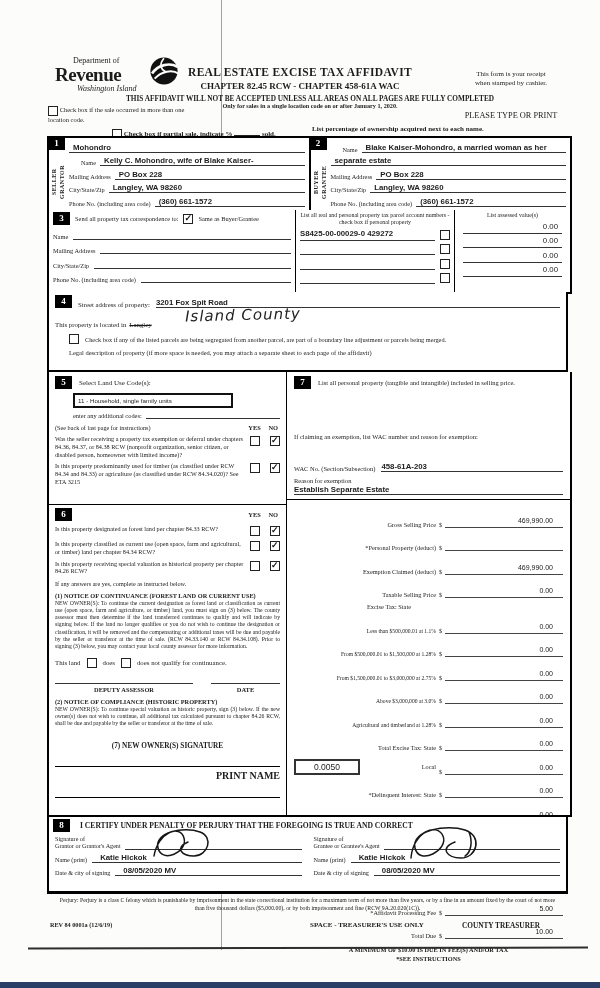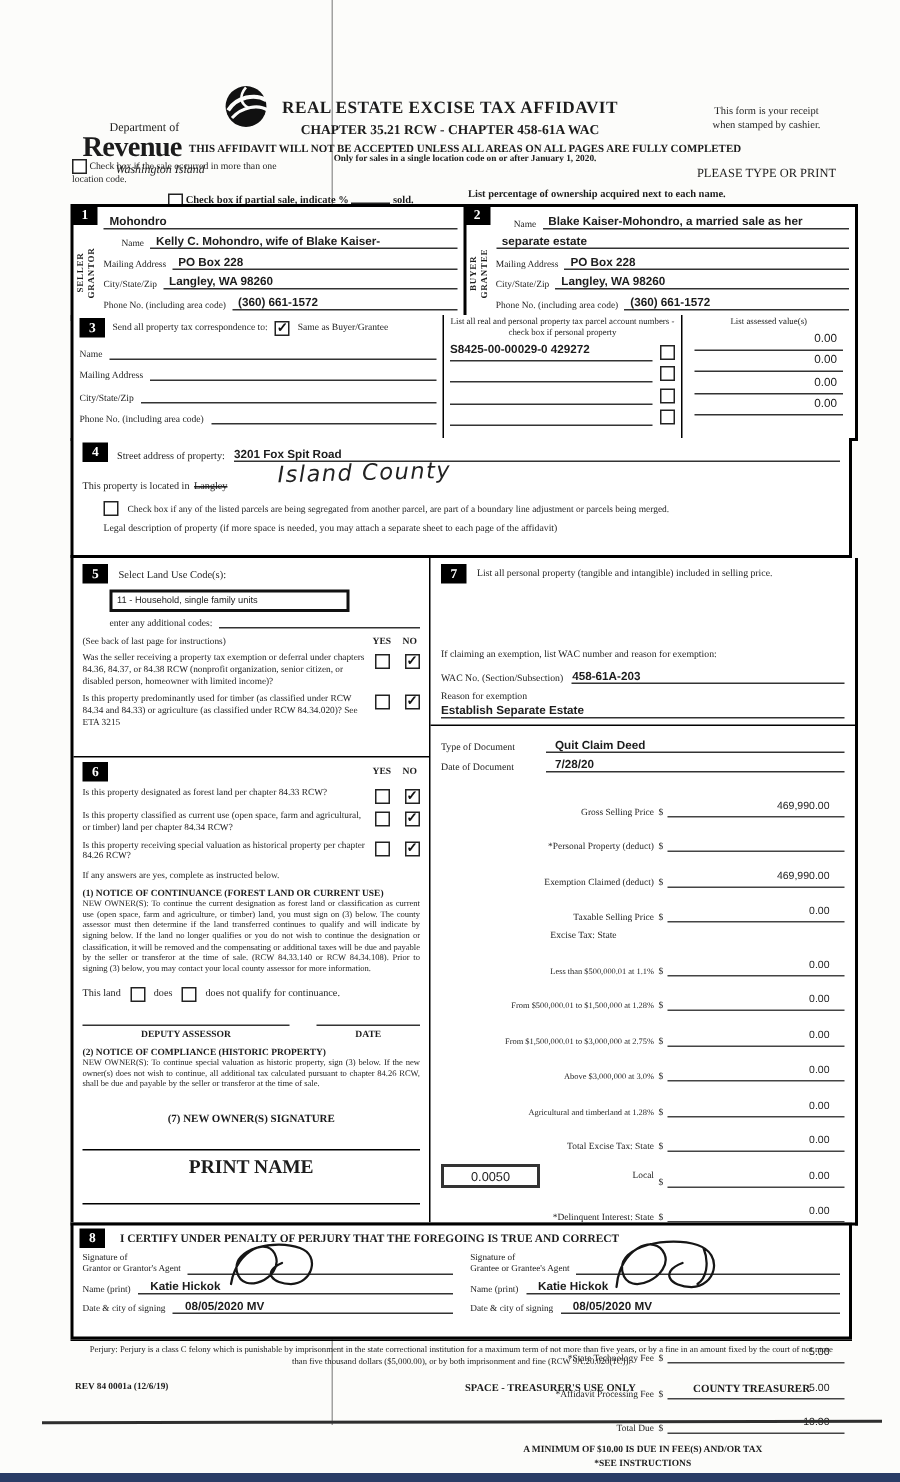--- a/index.html
+++ b/index.html
@@ -7,7 +7,7 @@
   .fold{position:absolute;left:221px;top:0;width:1px;height:950px;background:rgba(50,50,50,.45);}
   
   .logo{position:absolute;left:55px;top:56px;width:130px;}
-  .logo-dept{font-size:8px;margin-left:18px;margin-top:24px;}
+  .logo-dept{font-size:8px;margin-left:18px;}
   .logo-rev{font-size:19px;font-weight:bold;letter-spacing:-0.5px;line-height:1;}
   .logo-state{font-size:8px;margin-left:22px;font-style:italic;}
   .logo-swirl{position:absolute;left:92px;top:-2px;}

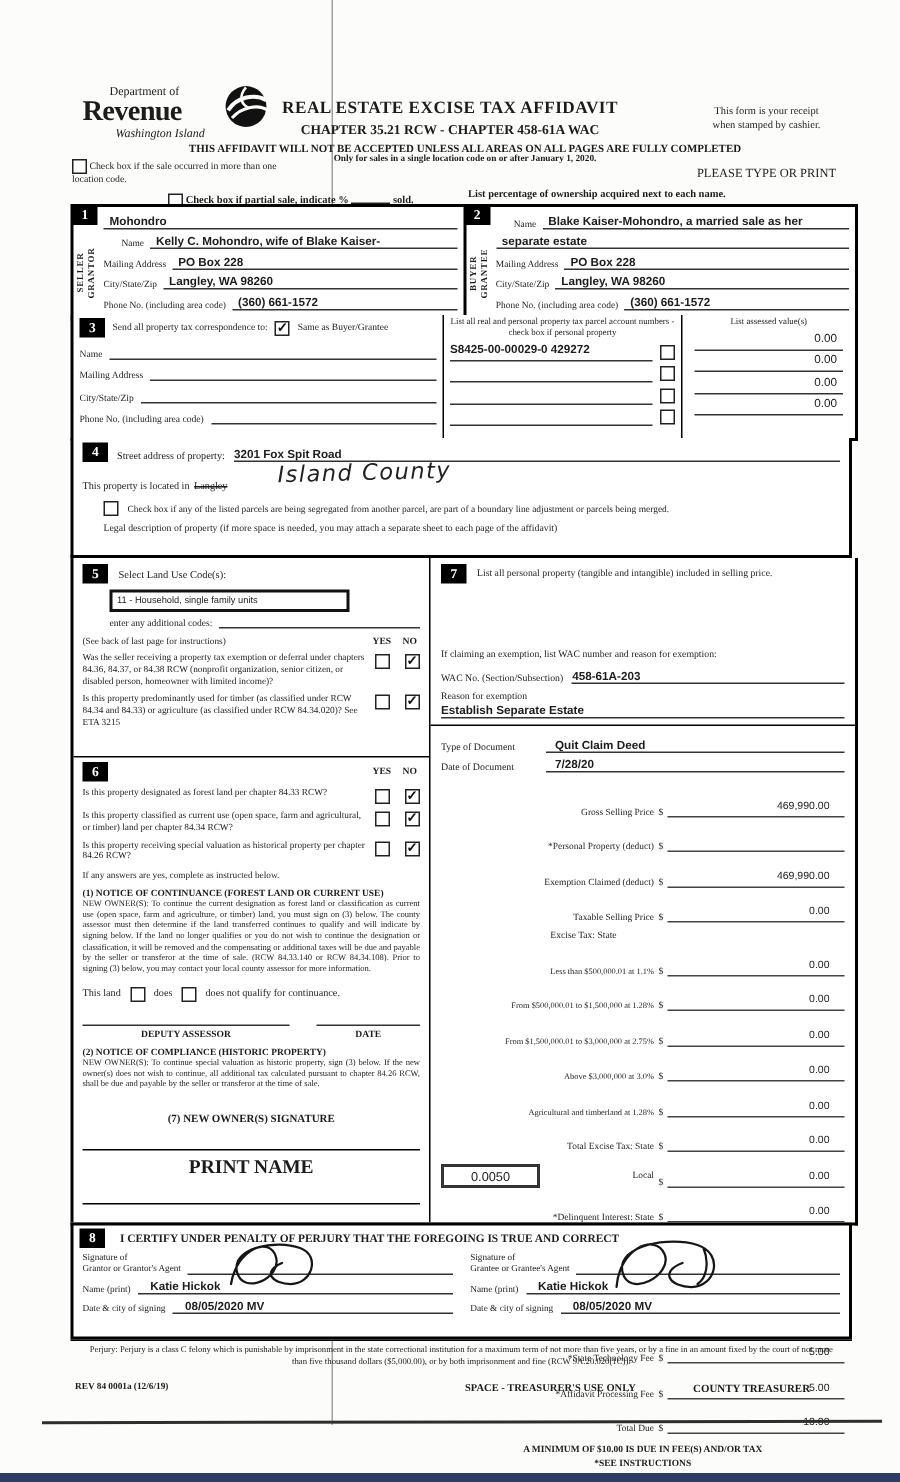--- a/index.html
+++ b/index.html
@@ -160,7 +160,7 @@
     </svg>
   </div>
   <div class="hdr-title">REAL ESTATE EXCISE TAX AFFIDAVIT</div>
-  <div class="hdr-sub">CHAPTER 35.21 RCW - CHAPTER 458-61A WAC</div>
+  <div class="hdr-sub">CHAPTER 82.45 RCW - CHAPTER 458-61A WAC</div>
   <div class="receipt">
     <div>This form is your receipt</div>
     <div>when stamped by cashier.</div>

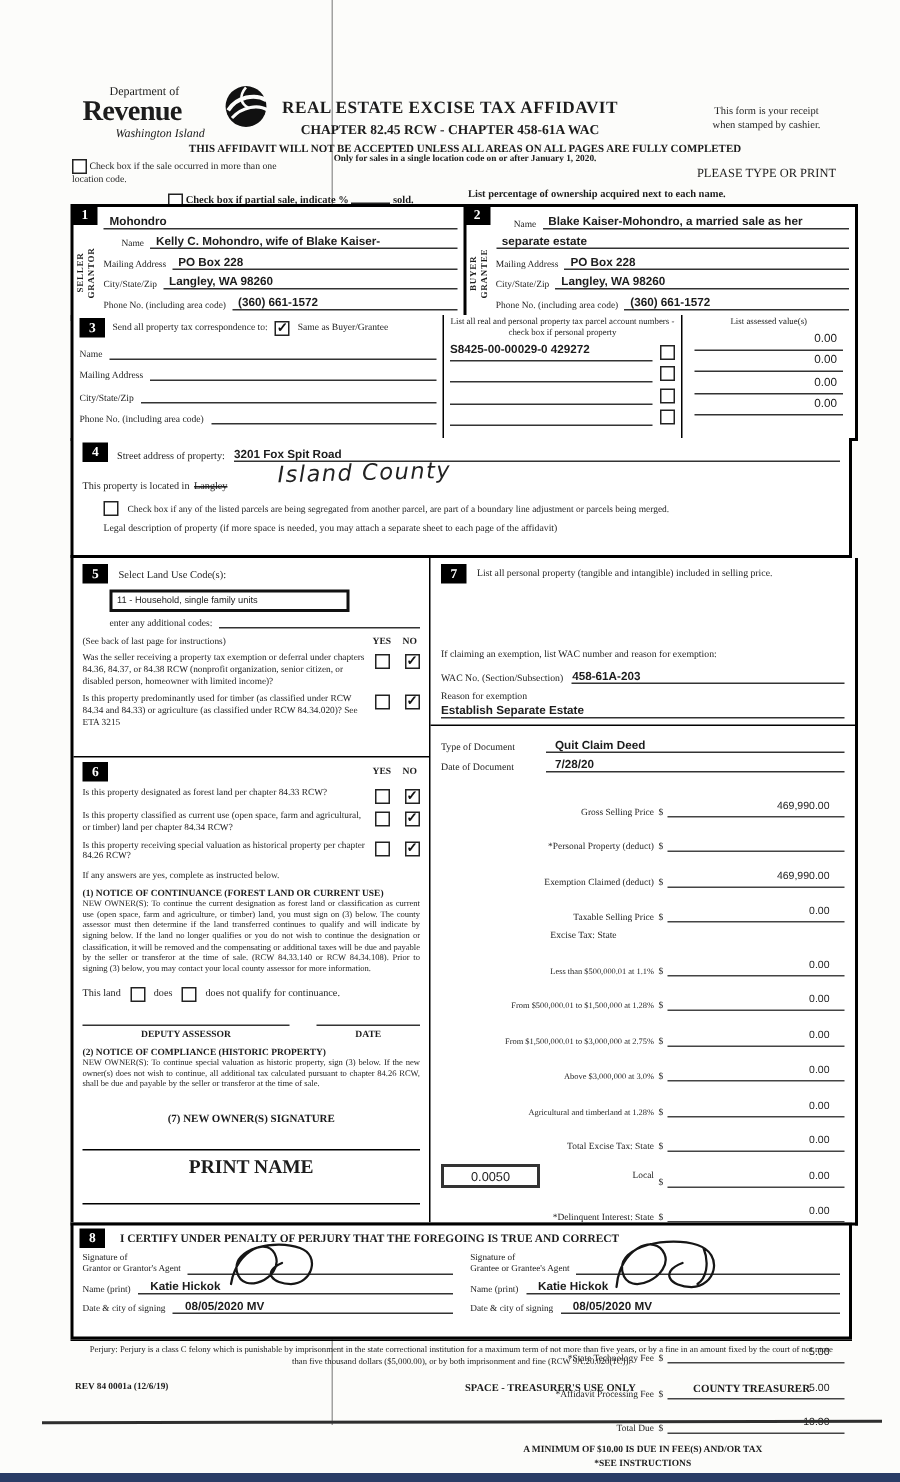--- a/index.html
+++ b/index.html
@@ -209,7 +209,7 @@
       <div class="vlab"><span>BUYER</span> <span>GRANTEE</span></div>
       <div class="prow first">
         <span class="flab">Name</span>
-        <span class="line"><span class="uv">Blake Kaiser-Mohondro, a married sale as her</span></span>
+        <span class="line"><span class="uv">Blake Kaiser-Mohondro, a married woman as her</span></span>
       </div>
       <div class="prow">
         <span class="line"><span class="uv">separate estate</span></span>

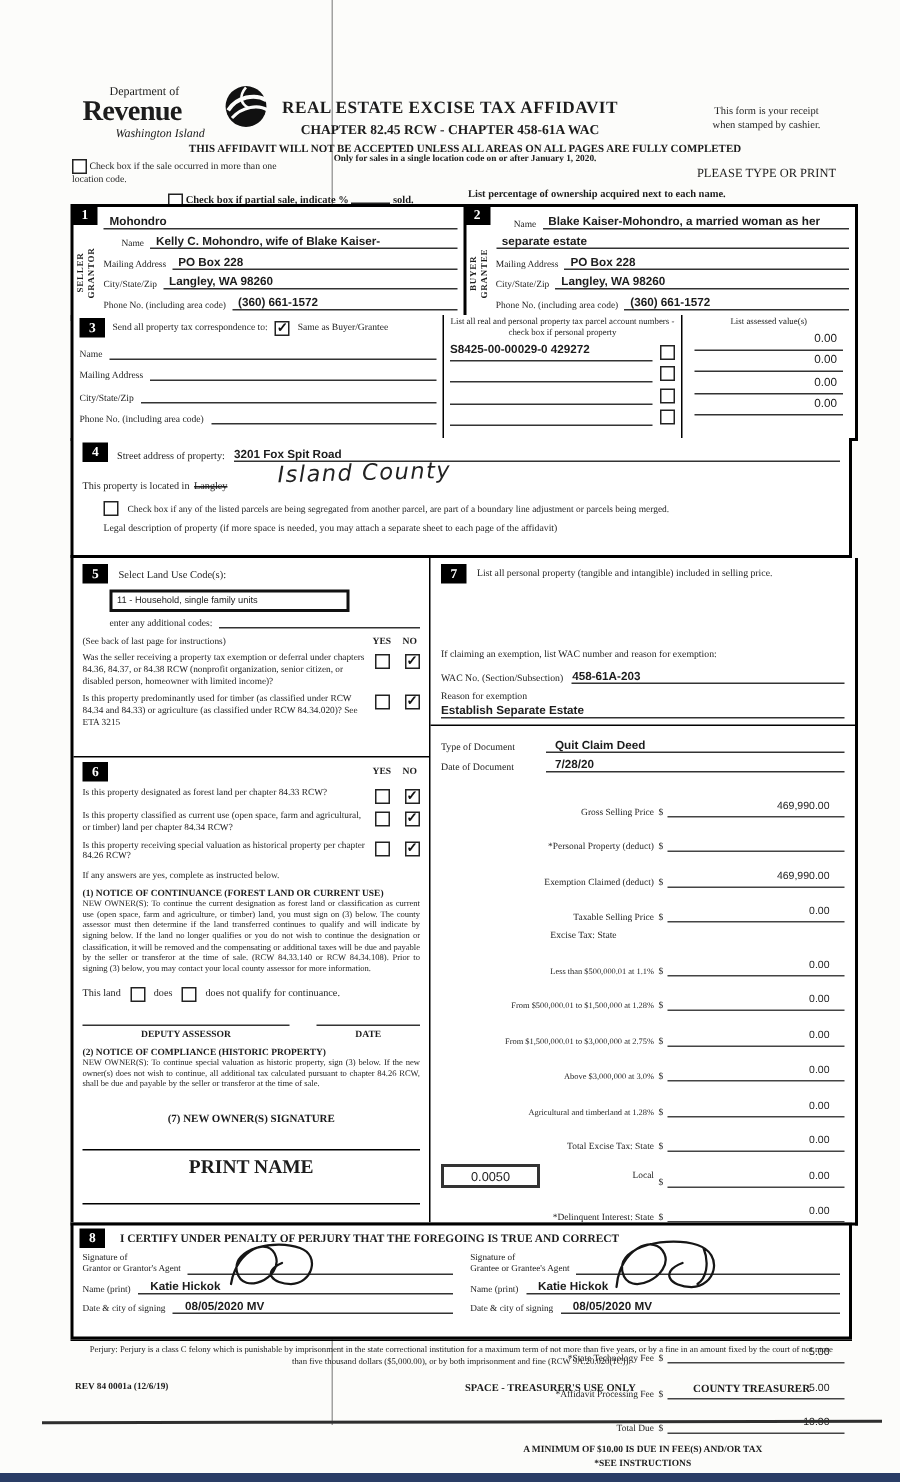--- a/index.html
+++ b/index.html
@@ -94,7 +94,7 @@
   .sec7{height:135px;border-bottom:1px solid #000;padding:4px 7px;box-sizing:border-box;font-size:6.5px;}
   .s7head{display:flex;gap:7px;align-items:center;}
   .exnote{margin-top:44px;}
-  .wacrow{display:flex;align-items:flex-end;margin-top:6px;}
+  .wacrow{display:flex;align-items:flex-end;margin-top:22px;}
   .wacrow .line{flex:1;margin-left:6px;}
   .reasonlab{margin-top:5px;}
   .reasonval{display:flex;align-items:flex-end;margin-top:1px;}

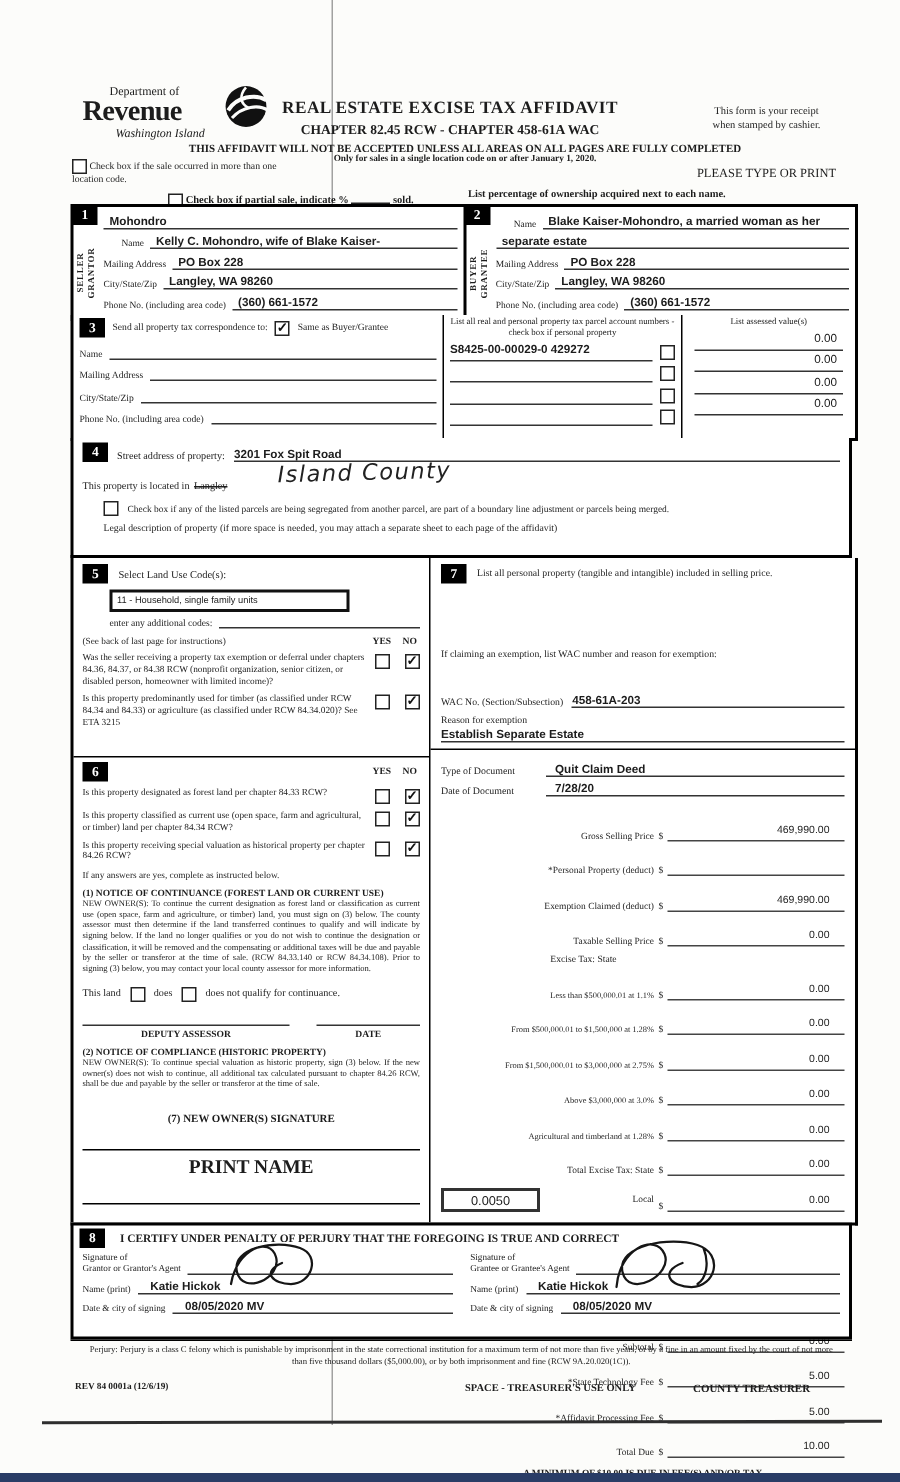--- a/index.html
+++ b/index.html
@@ -410,16 +410,6 @@
           <span class="line"><span class="uv">Establish Separate Estate</span></span>
         </div>
       </div>
-      <div class="docarea">
-        <div class="docrow">
-          <span class="flab">Type of Document</span>
-          <span class="line"><span class="uv">Quit Claim Deed</span></span>
-        </div>
-        <div class="docrow">
-          <span class="flab">Date of Document</span>
-          <span class="line"><span class="uv">7/28/20</span></span>
-        </div>
-      </div>
       <div class="money">
         <div class="mrow">
             <span class="mlab">Gross Selling Price</span>

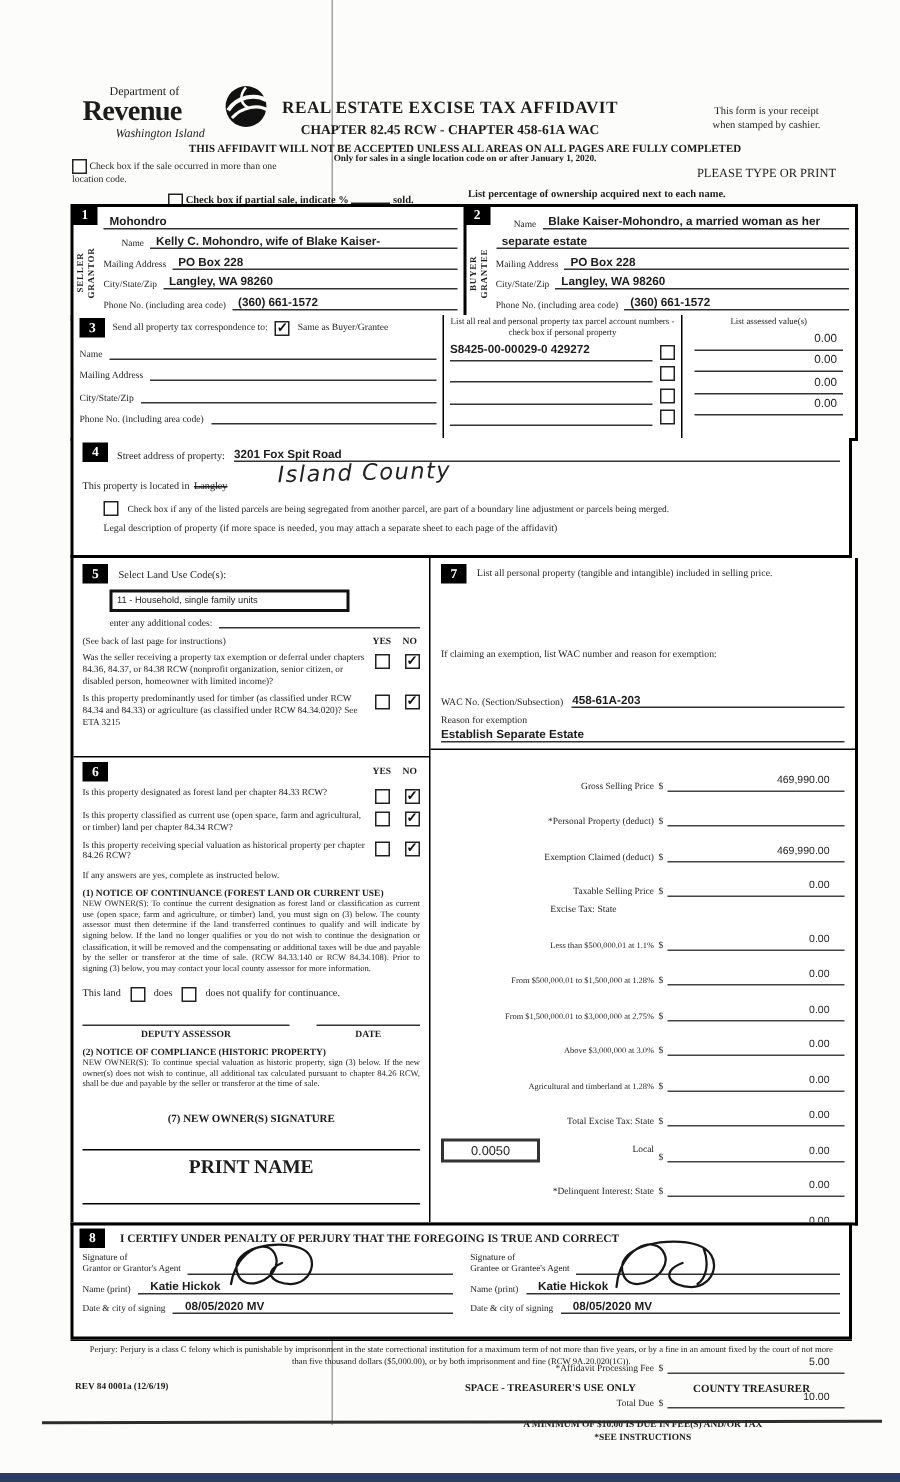--- a/index.html
+++ b/index.html
@@ -88,7 +88,7 @@
   .dep-col .slab{text-align:center;font-weight:bold;font-size:6.4px;margin-top:2px;}
   .owner-sig{text-align:center;font-weight:bold;font-size:7.3px;margin-top:14px;}
   .wideline{border-bottom:1px solid #000;margin-top:16px;}
-  .printname{text-align:center;font-weight:bold;font-size:13px;margin-top:3px;}
+  .printname{text-align:right;font-weight:bold;font-size:10px;margin-top:3px;}
   
   .rcol{flex:1;box-sizing:border-box;display:flex;flex-direction:column;}
   .sec7{height:135px;border-bottom:1px solid #000;padding:4px 7px;box-sizing:border-box;font-size:6.5px;}

